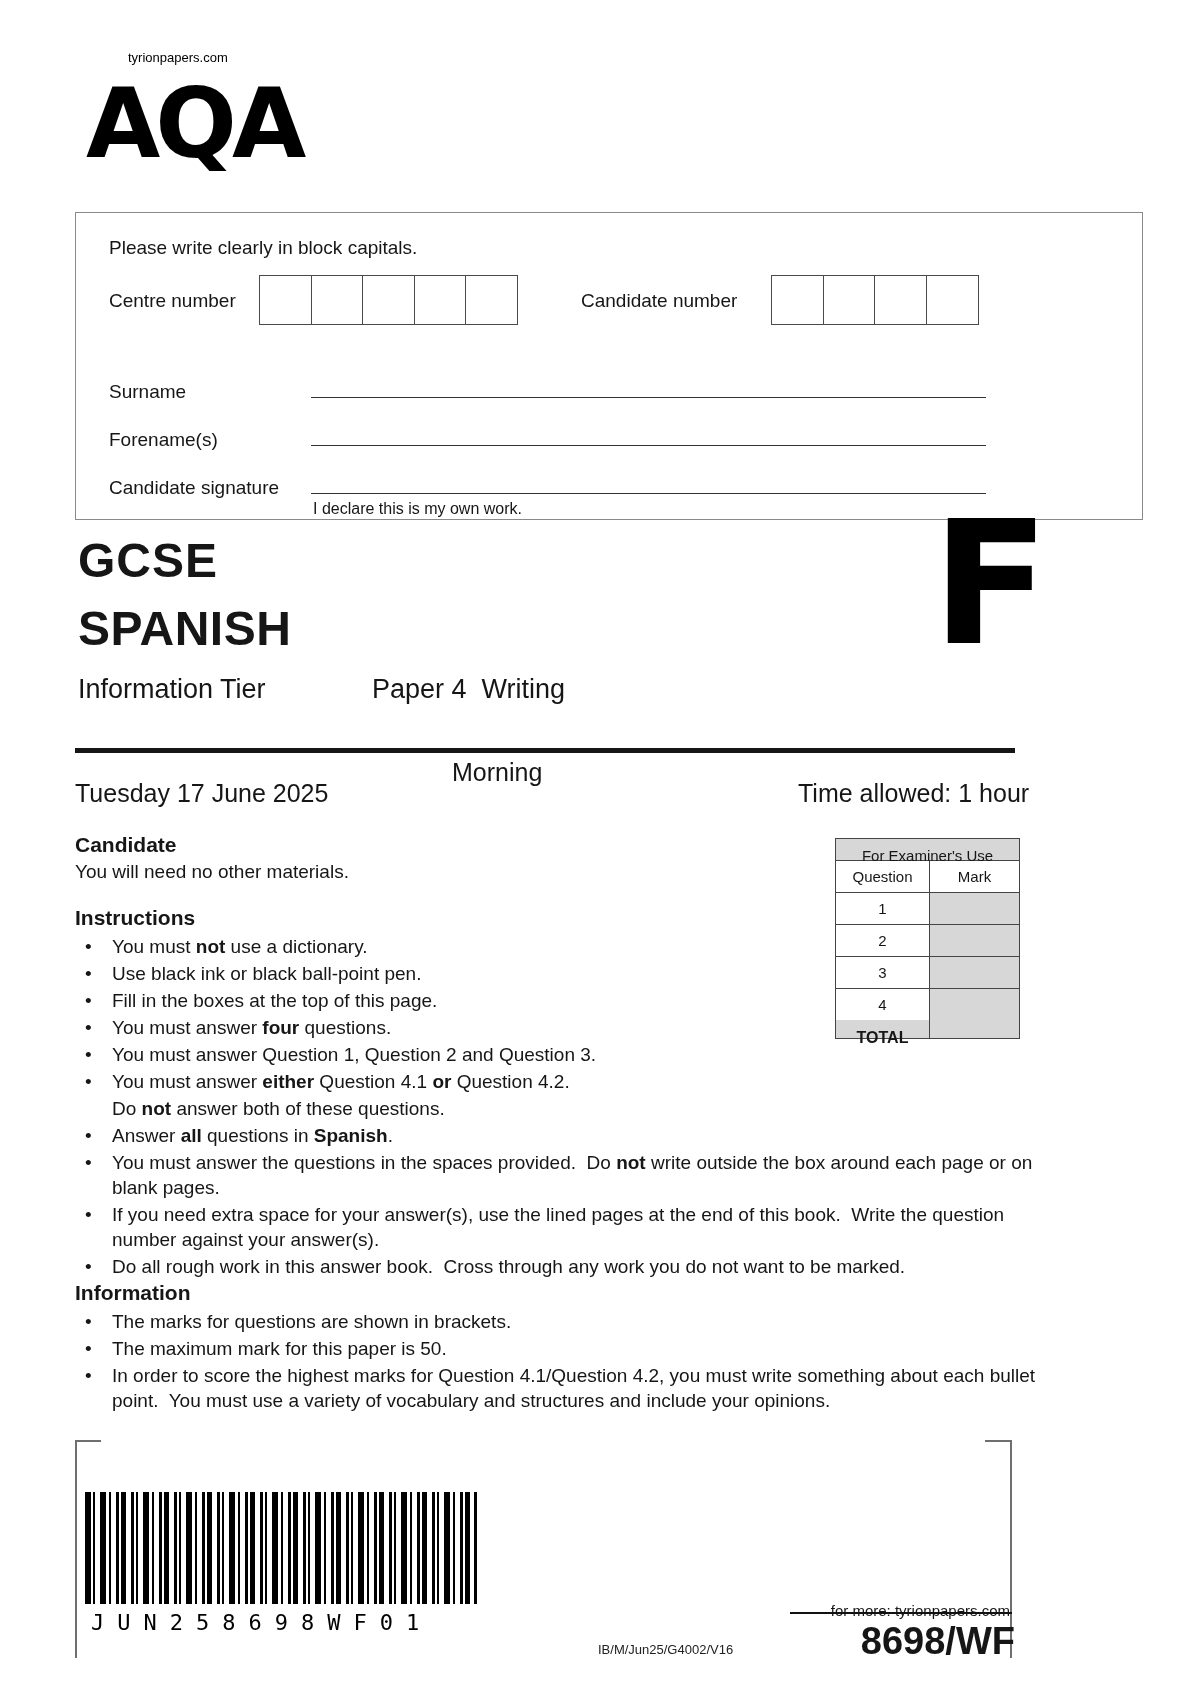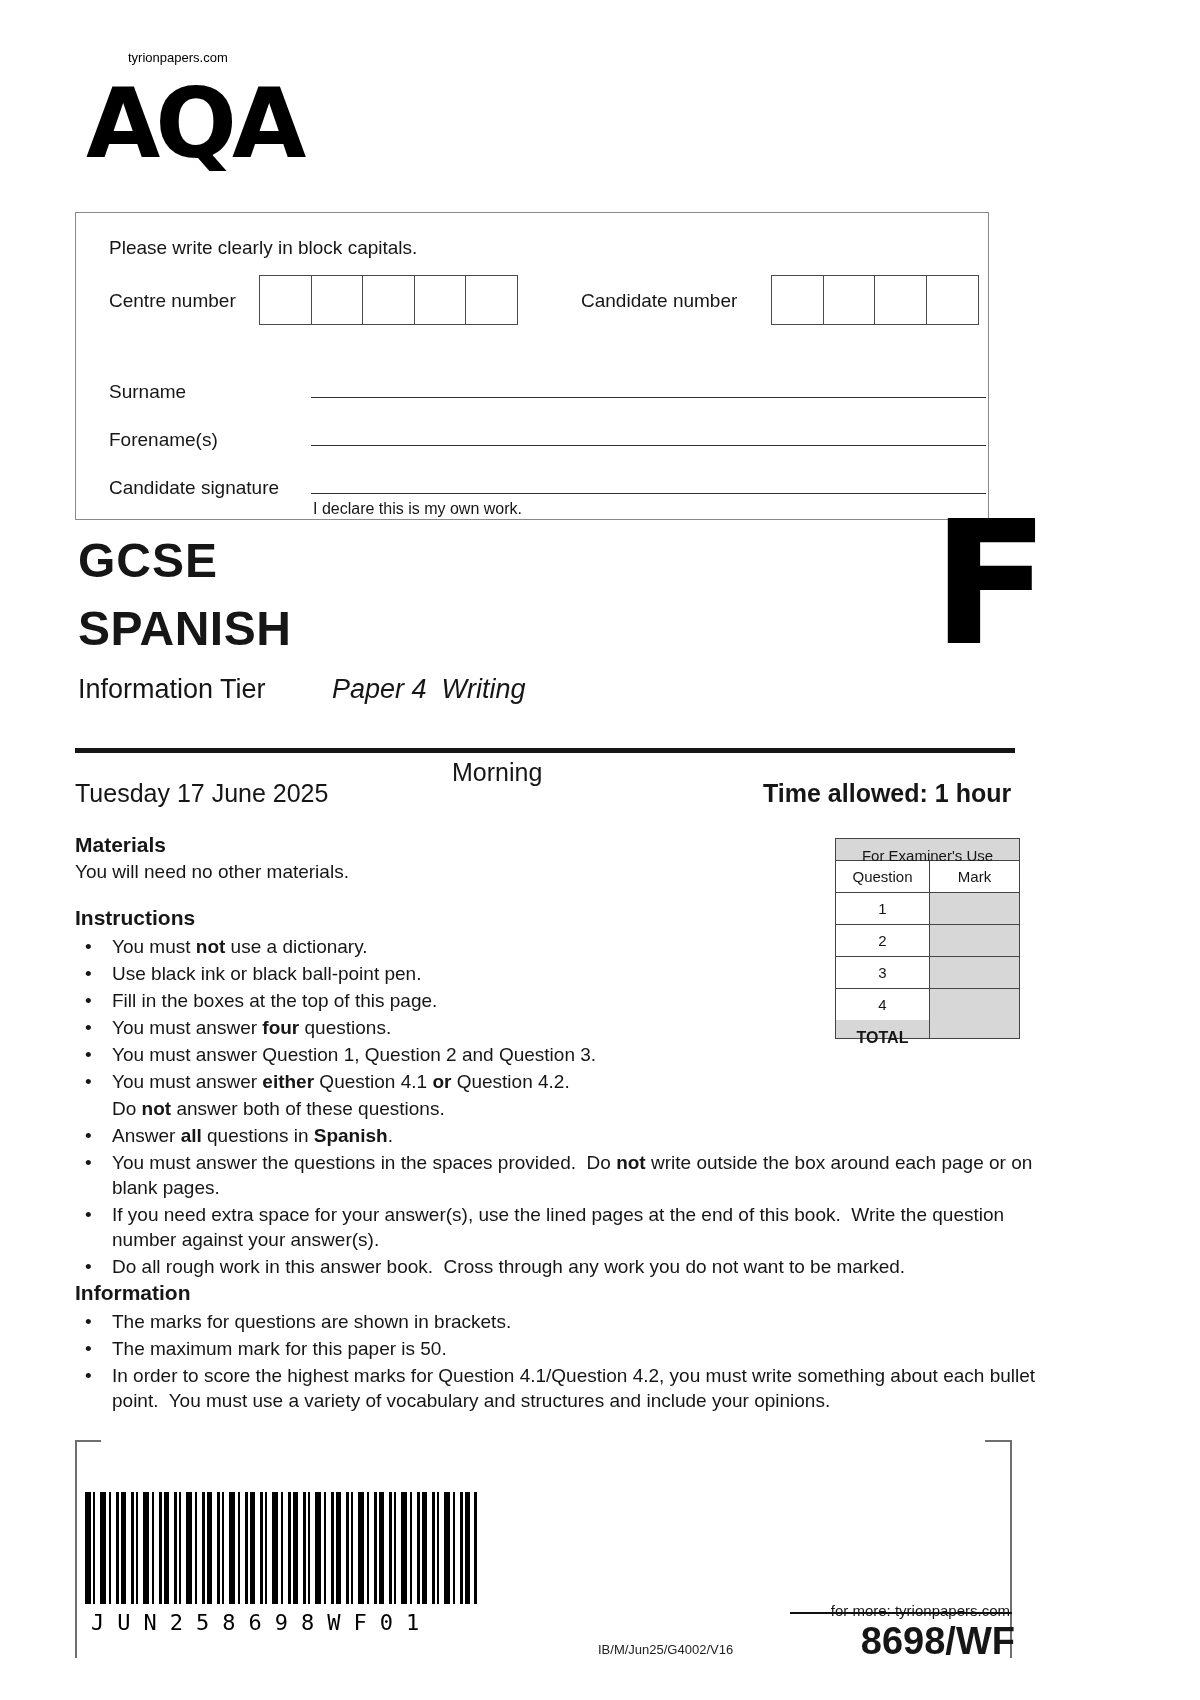--- a/index.html
+++ b/index.html
@@ -20,7 +20,7 @@
 
   
   .cand-box {
-    position:absolute; left:75px; top:212px; width:914px; height:308px;
+    position:absolute; left:75px; top:212px; width:1068px; height:308px;
     border:1.5px solid #8a8a8a; background:#fff;
   }
   .cb-note { position:absolute; left:33px; top:24px; font-size:19px; }

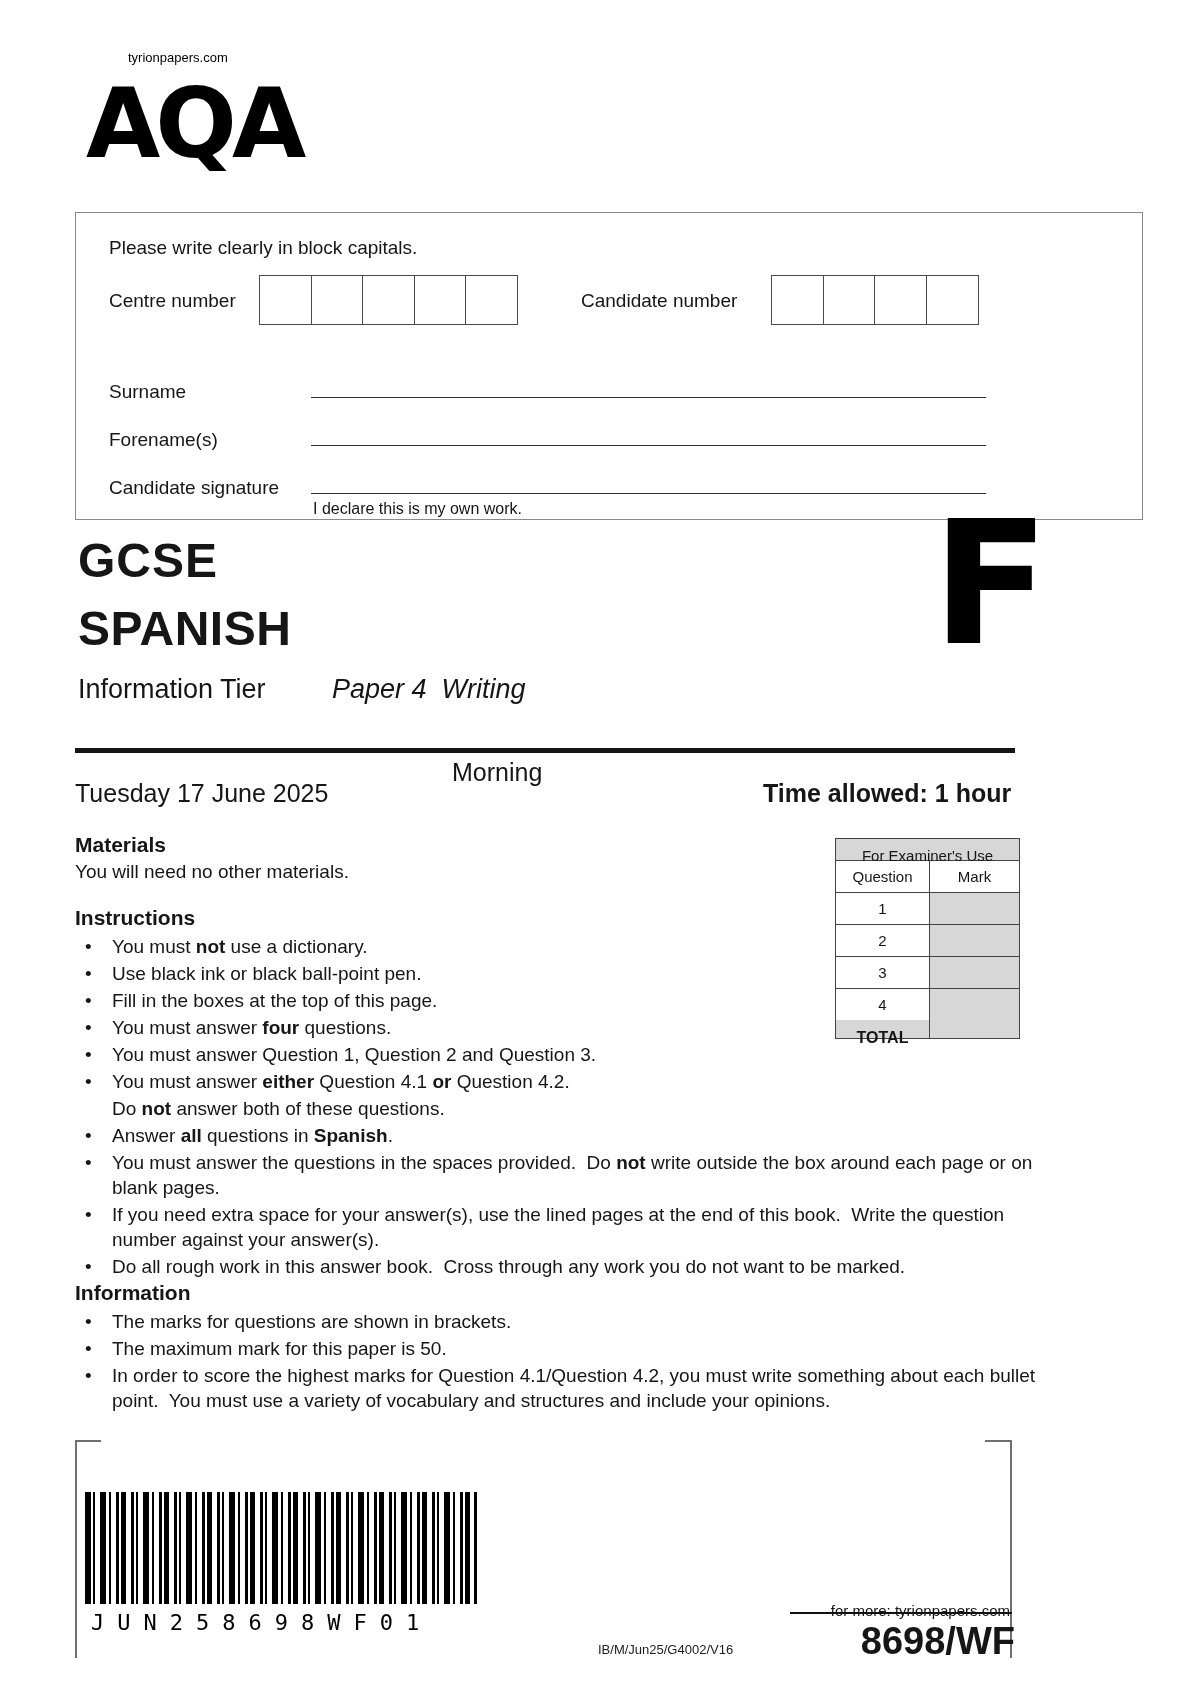--- a/index.html
+++ b/index.html
@@ -51,7 +51,7 @@
     font-family:"DejaVu Sans", sans-serif; font-weight:700; color:#000;
   }
   .tier-label { position:absolute; left:78px; top:674px; font-size:27px; }
-  .paper-label { position:absolute; left:332px; top:674px; font-size:27px;font-style:italic; }
+  .paper-label { position:absolute; left:372px; top:674px; font-size:27px; }
   .title-rule { position:absolute; left:75px; top:748px; width:940px; height:5px; background:#161616; }
 
   .sess { position:absolute; font-size:25px; }

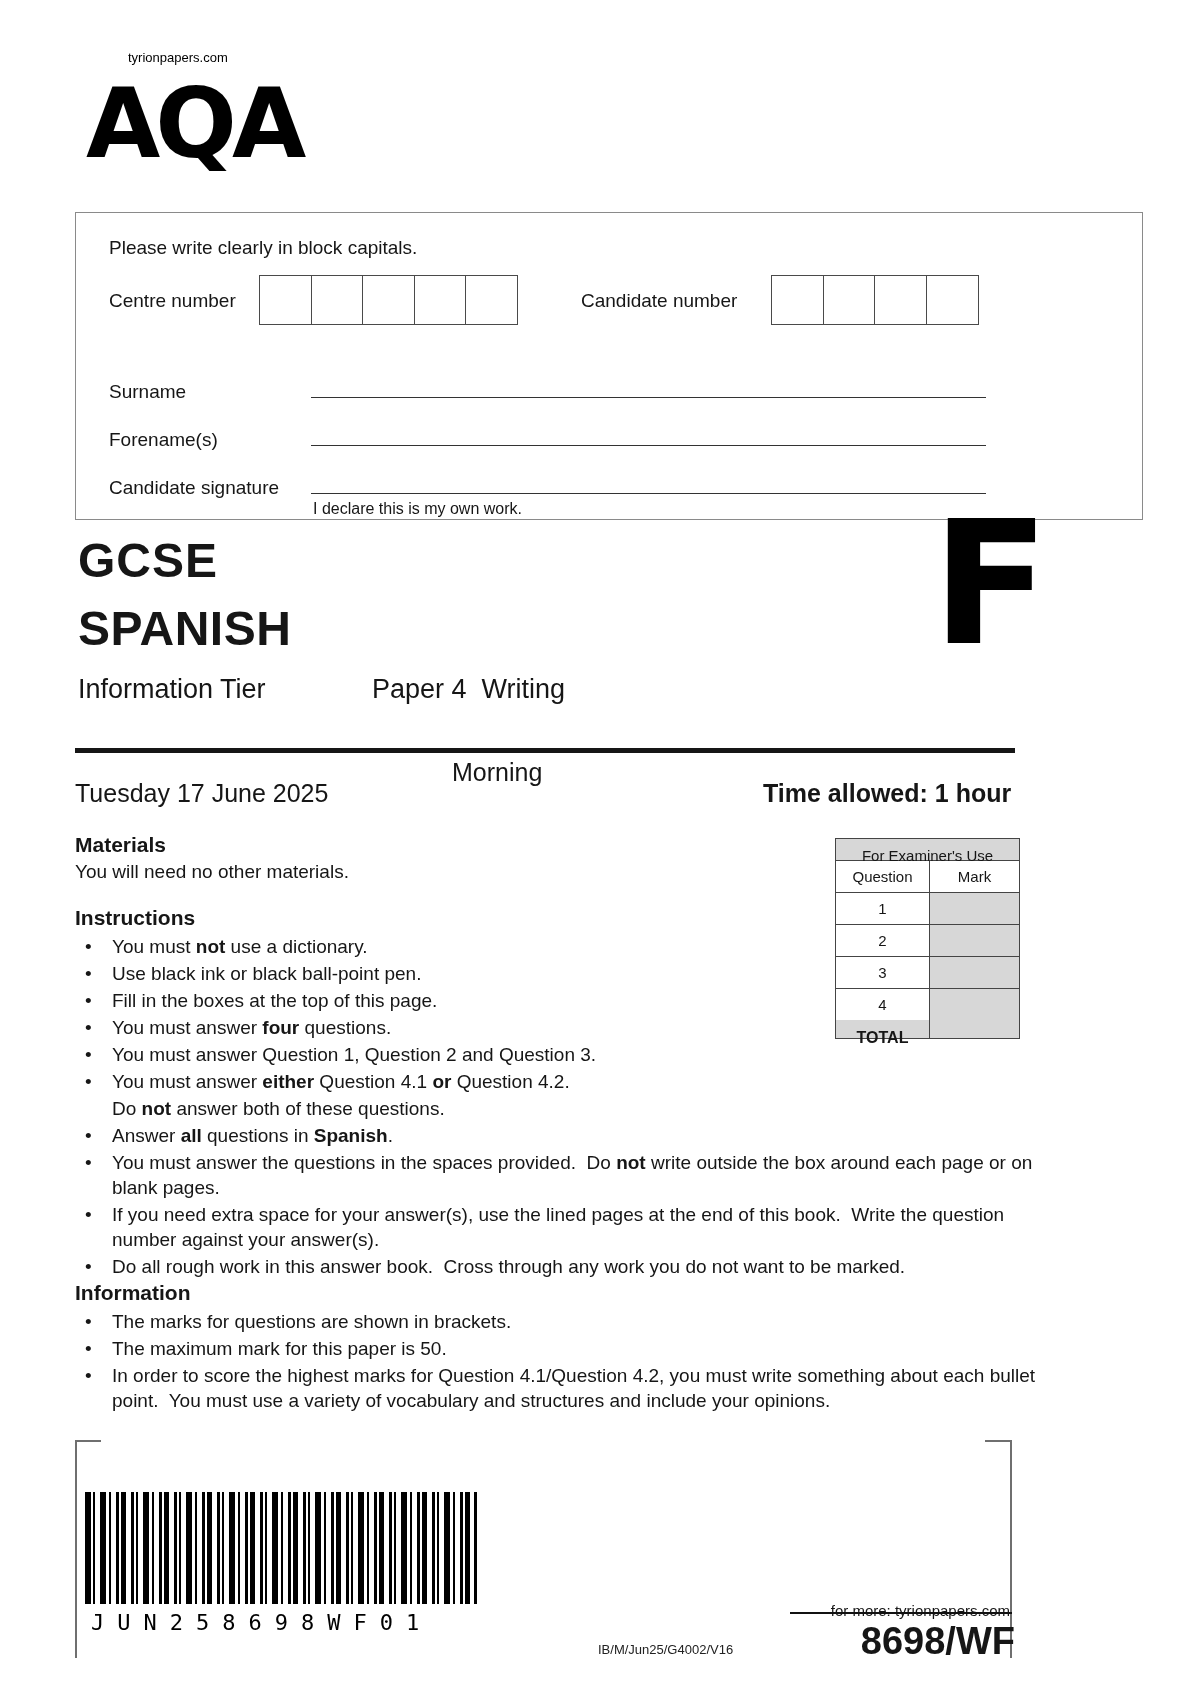--- a/index.html
+++ b/index.html
@@ -57,7 +57,7 @@
   .sess { position:absolute; font-size:25px; }
   .date { left:75px; top:779px; }
   .morning { left:452px; top:758px; }
-  .time { left:763px; top:779px;font-weight:bold; }
+  .time { left:798px; top:779px; }
 
   .sec-h { position:absolute; left:75px; font-size:21px; font-weight:700; }
   .h-materials { top:833px; }

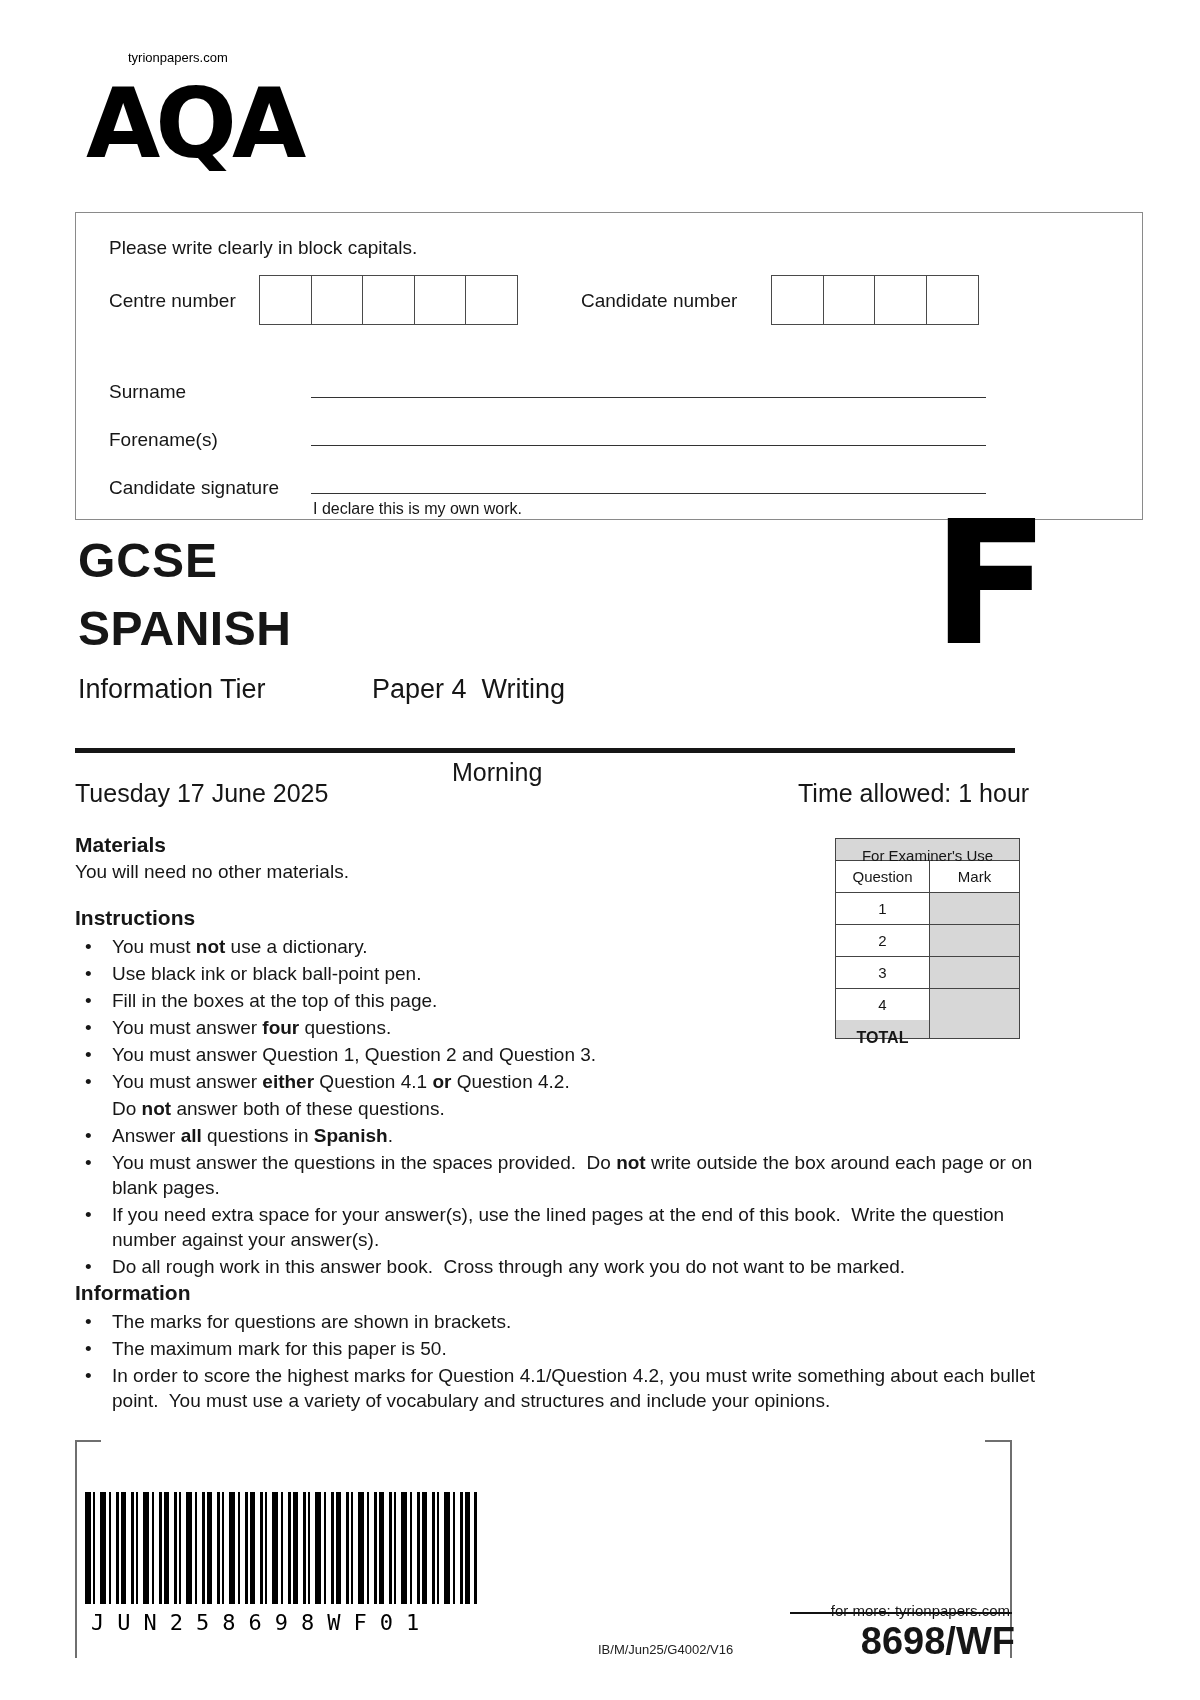--- a/index.html
+++ b/index.html
@@ -172,7 +172,7 @@
   <div class="sess morning">Morning</div>
   <div class="sess time">Time allowed: 1 hour</div>
 
-  <div class="sec-h h-materials">Materials</div>
+  <div class="sec-h h-materials">Candidate</div>
   <div class="materials-body">You will need no other materials.</div>
 
   <div class="examiner-table">

